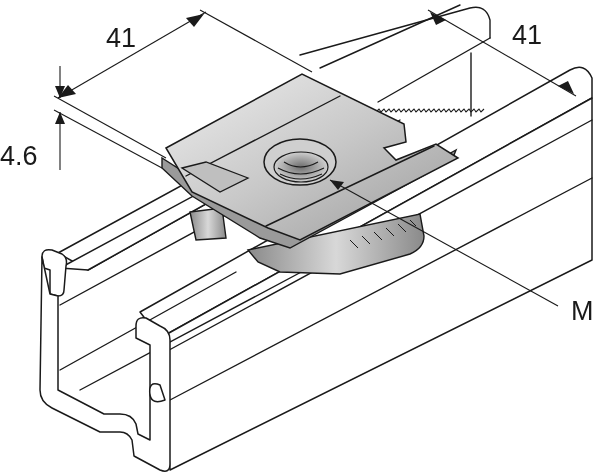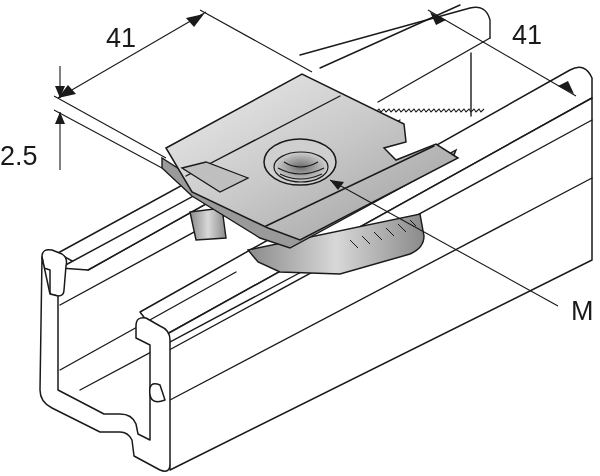--- a/index.html
+++ b/index.html
@@ -113,7 +113,7 @@
 
 <span class="lbl" style="left:106px; top:25px;">41</span>
 <span class="lbl" style="left:512px; top:22px;">41</span>
-<span class="lbl" style="left:0px; top:143px;">2.5</span>
+<span class="lbl" style="left:0px; top:143px;">4.6</span>
 <span class="lbl" style="left:571px; top:298px;">M</span>
 
 </body></html>

